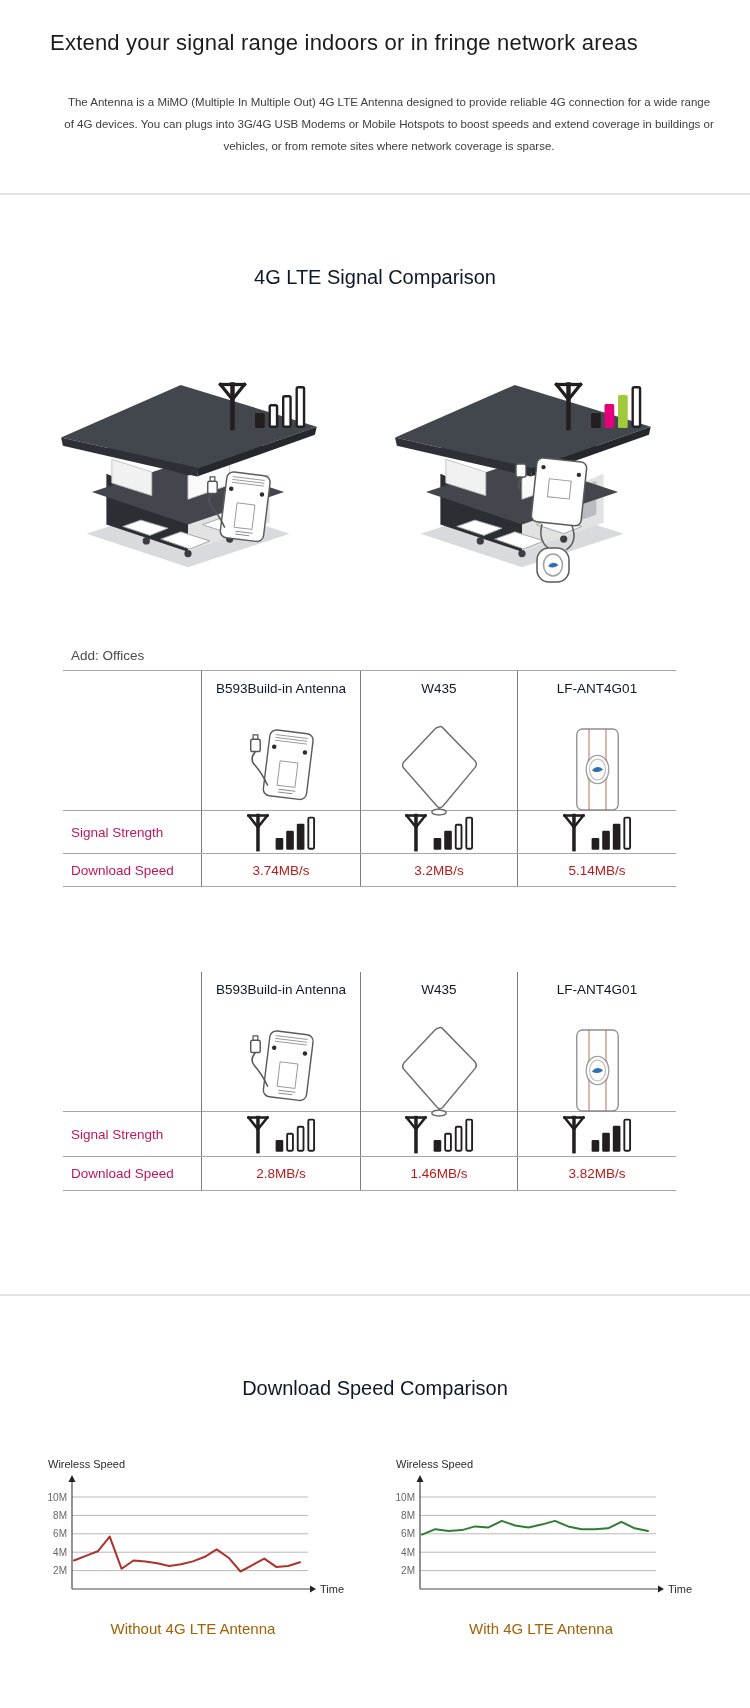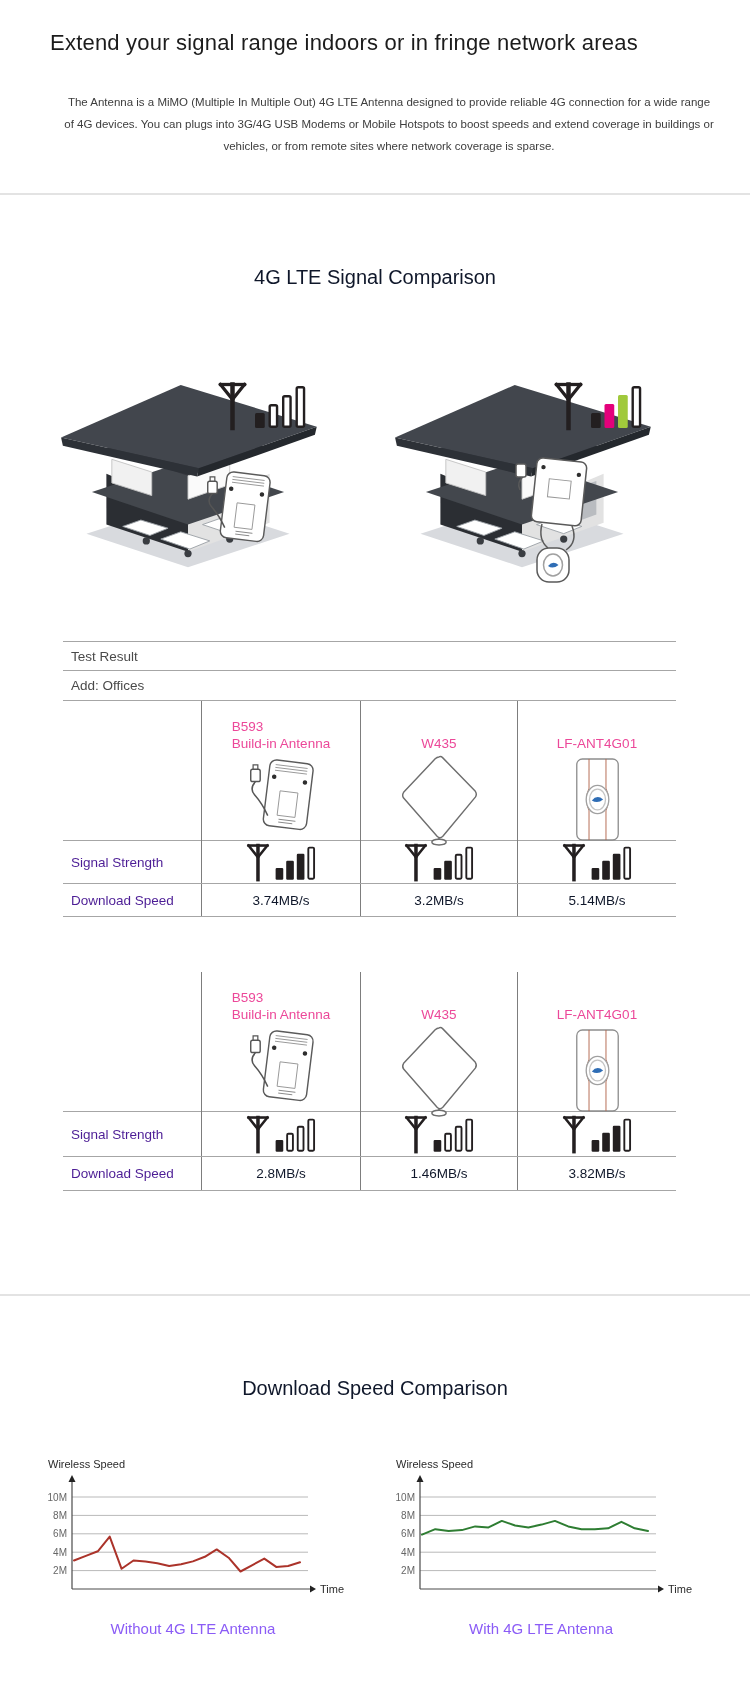--- a/index.html
+++ b/index.html
@@ -161,9 +161,6 @@
     </div>
 
   <div class="tbl" style="top:641px;">
-    <div class="trow first h30">
-      <span>Test Result</span>
-    </div>
     <div class="trow h30">
       <span>Add: Offices</span>
     </div>

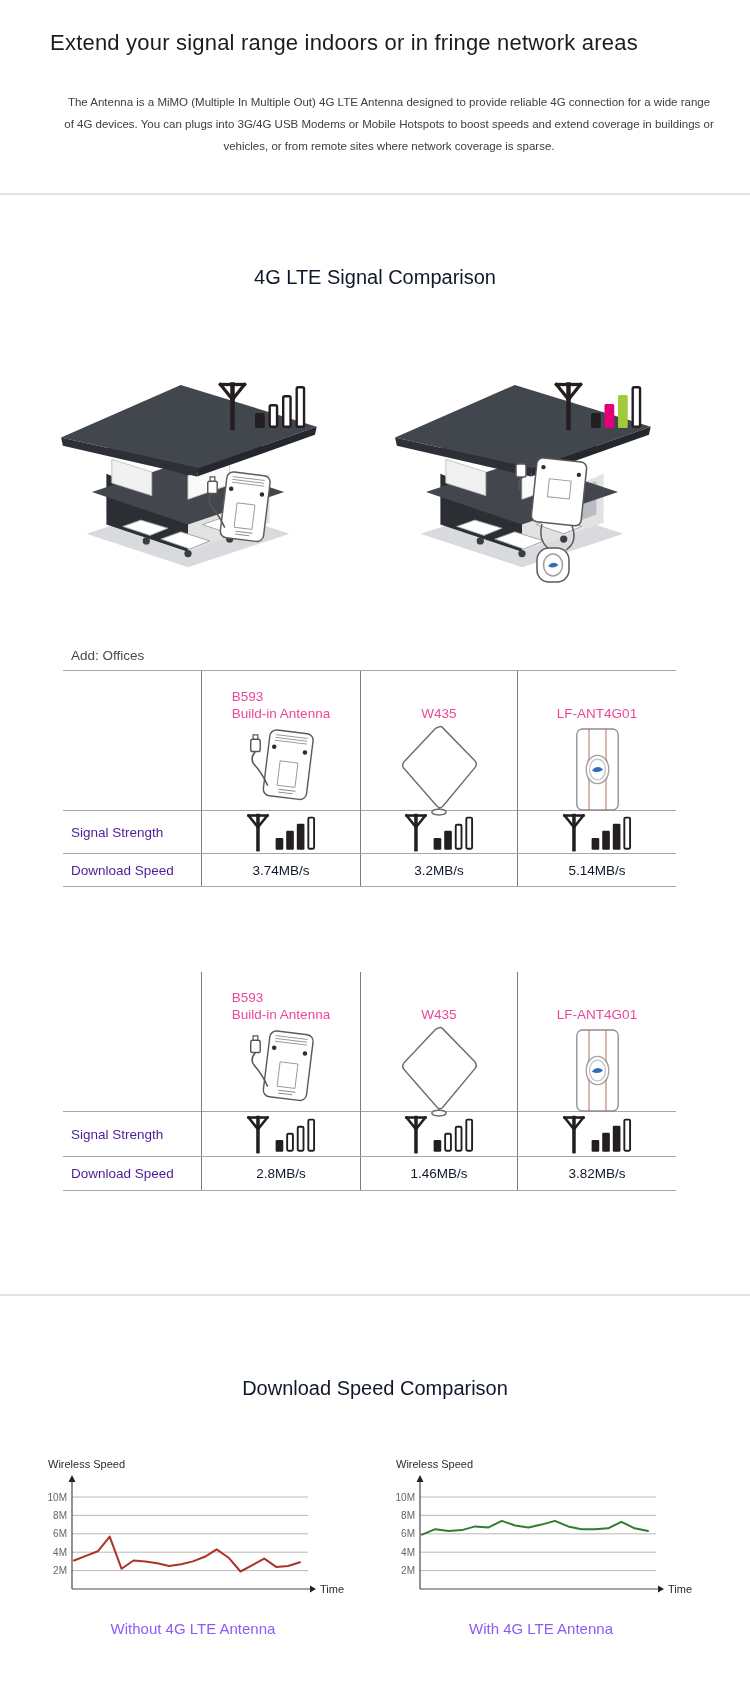--- a/index.html
+++ b/index.html
@@ -25,8 +25,8 @@
   .tsig1{height:43px;} .tsig2{height:45px;}
   .tdl1{height:33px;} .tdl2{height:34px;}
   .lblcell{justify-content:flex-start !important;padding-left:8px;color:#4c1d95;}
-  .pname{height:42px;margin-top:9px;display:flex;flex-direction:column;justify-content:flex-end;align-items:flex-start;
-         align-self:center;text-align:left;line-height:17px;color:#ec4899;}
+  .pname{height:42px;margin-top:9px;display:flex;flex-direction:row;justify-content:flex-end;align-items:flex-start;
+         align-self:center;text-align:left;line-height:17px;color:#0f172a;}
   .pimg{flex:1;display:flex;align-items:center;justify-content:center;width:100%;}
   .dlval{font-size:13.5px;color:#0f172a;}
   

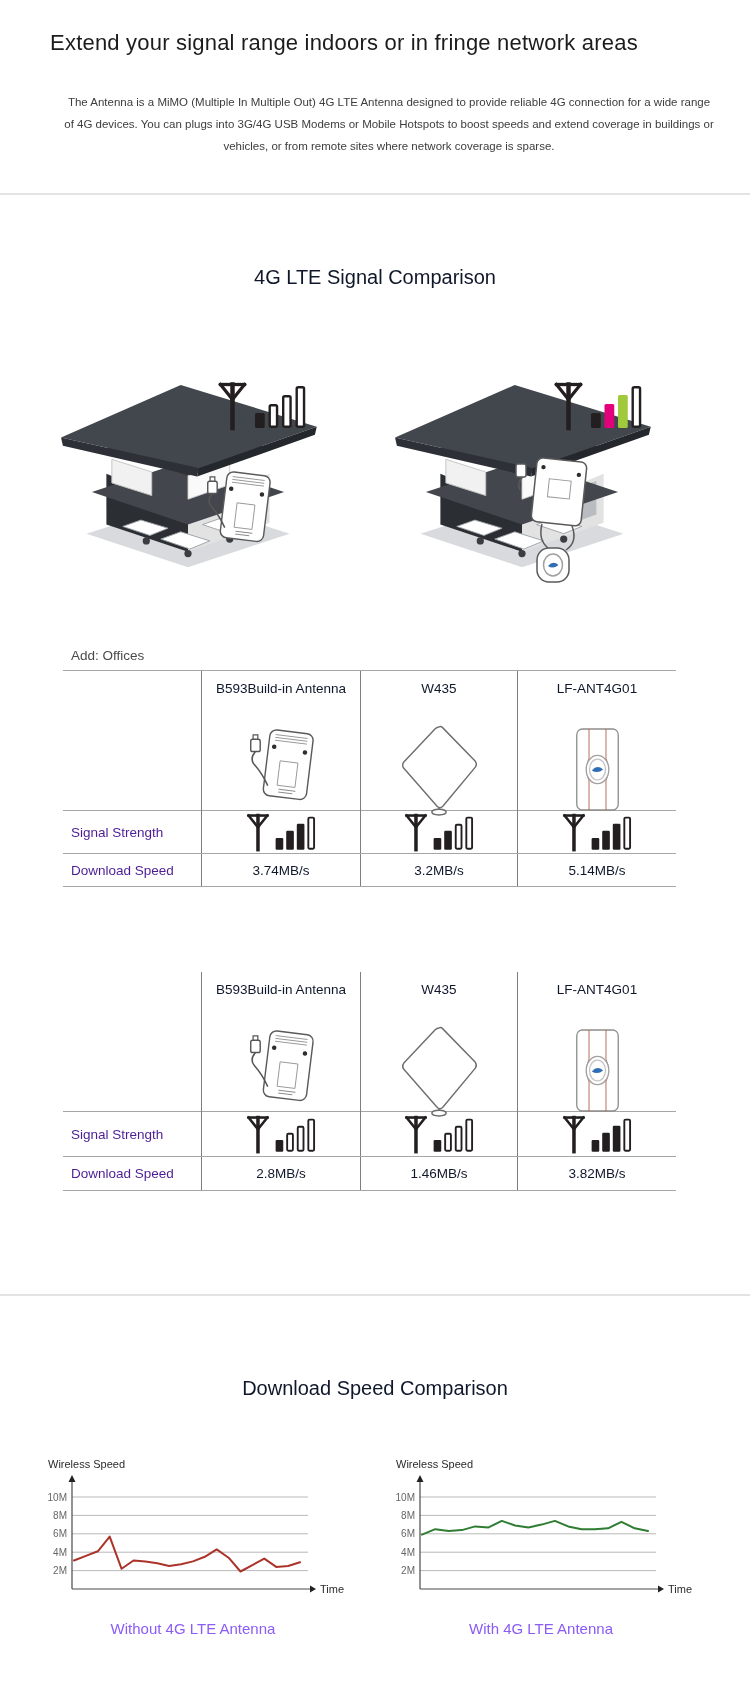--- a/index.html
+++ b/index.html
@@ -24,7 +24,7 @@
   .tprod .tcell{flex-direction:column;justify-content:flex-start;}
   .tsig1{height:43px;} .tsig2{height:45px;}
   .tdl1{height:33px;} .tdl2{height:34px;}
-  .lblcell{justify-content:flex-start !important;padding-left:8px;color:#4c1d95;}
+  .lblcell{justify-content:flex-start !important;padding-left:8px;color:#be185d;}
   .pname{height:42px;margin-top:9px;display:flex;flex-direction:row;justify-content:flex-end;align-items:flex-start;
          align-self:center;text-align:left;line-height:17px;color:#0f172a;}
   .pimg{flex:1;display:flex;align-items:center;justify-content:center;width:100%;}

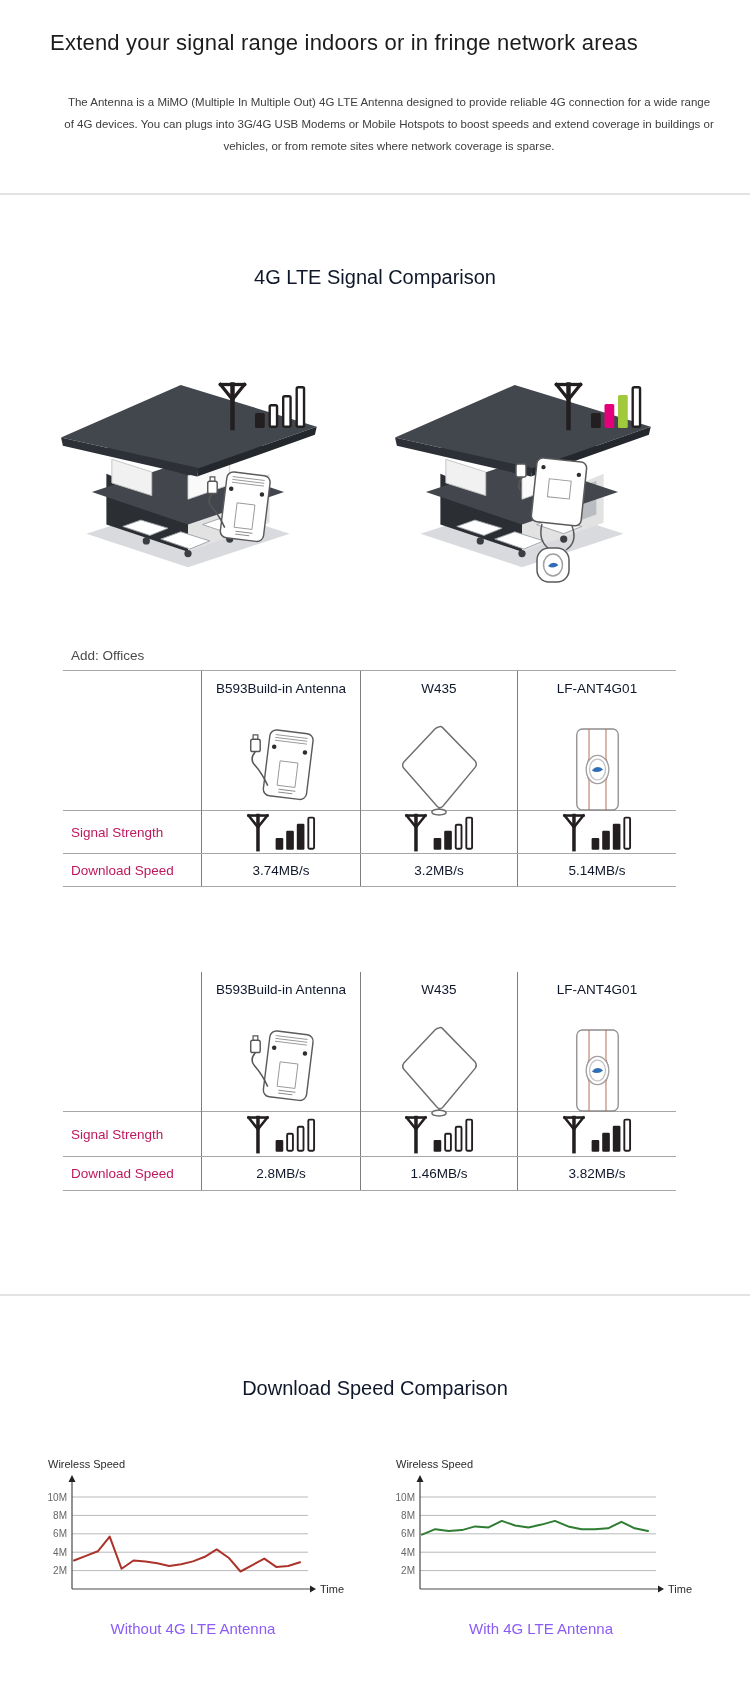--- a/index.html
+++ b/index.html
@@ -28,7 +28,7 @@
   .pname{height:42px;margin-top:9px;display:flex;flex-direction:row;justify-content:flex-end;align-items:flex-start;
          align-self:center;text-align:left;line-height:17px;color:#0f172a;}
   .pimg{flex:1;display:flex;align-items:center;justify-content:center;width:100%;}
-  .dlval{font-size:13.5px;color:#0f172a;}
+  .dlval{font-size:13.5px;color:#b91c1c;}
   
   .chart-caption{top:1620px;width:310px;font-size:15px;color:#8b5cf6;}
   svg{display:block;}

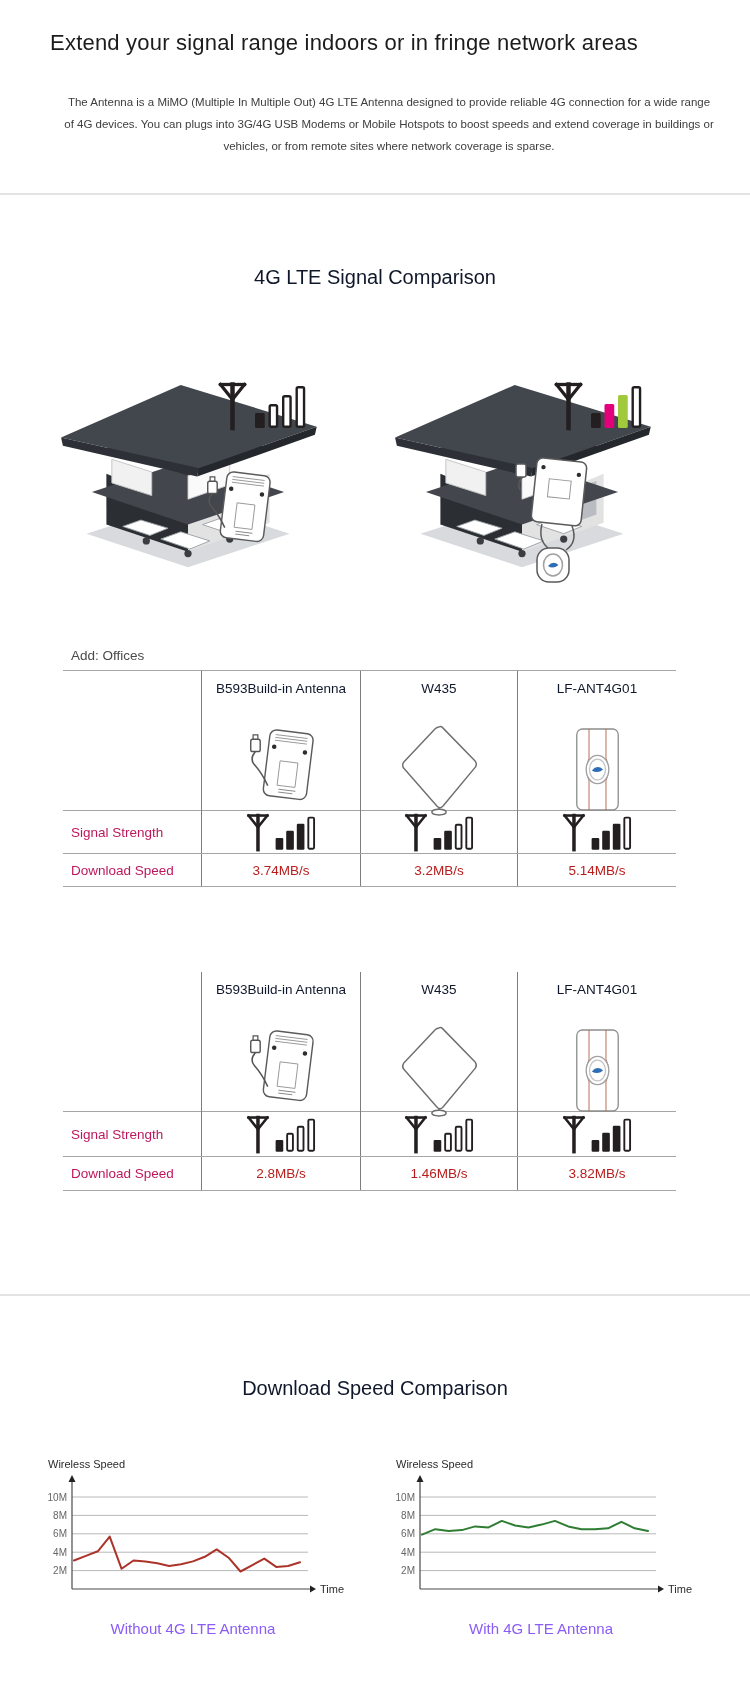--- a/index.html
+++ b/index.html
@@ -30,7 +30,7 @@
   .pimg{flex:1;display:flex;align-items:center;justify-content:center;width:100%;}
   .dlval{font-size:13.5px;color:#b91c1c;}
   
-  .chart-caption{top:1620px;width:310px;font-size:15px;color:#8b5cf6;}
+  .chart-caption{top:1620px;width:310px;font-size:15px;color:#a16207;}
   svg{display:block;}
 </style>
 </head>

